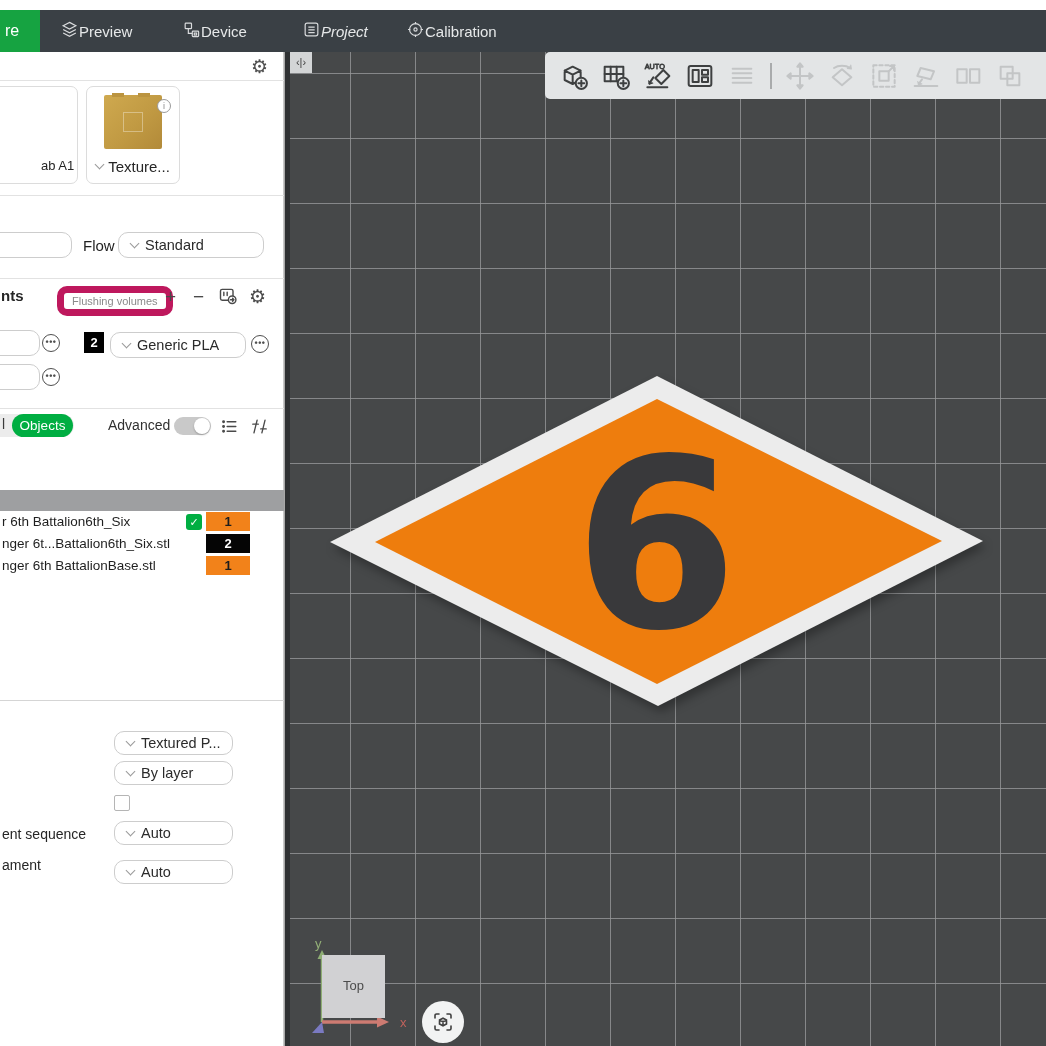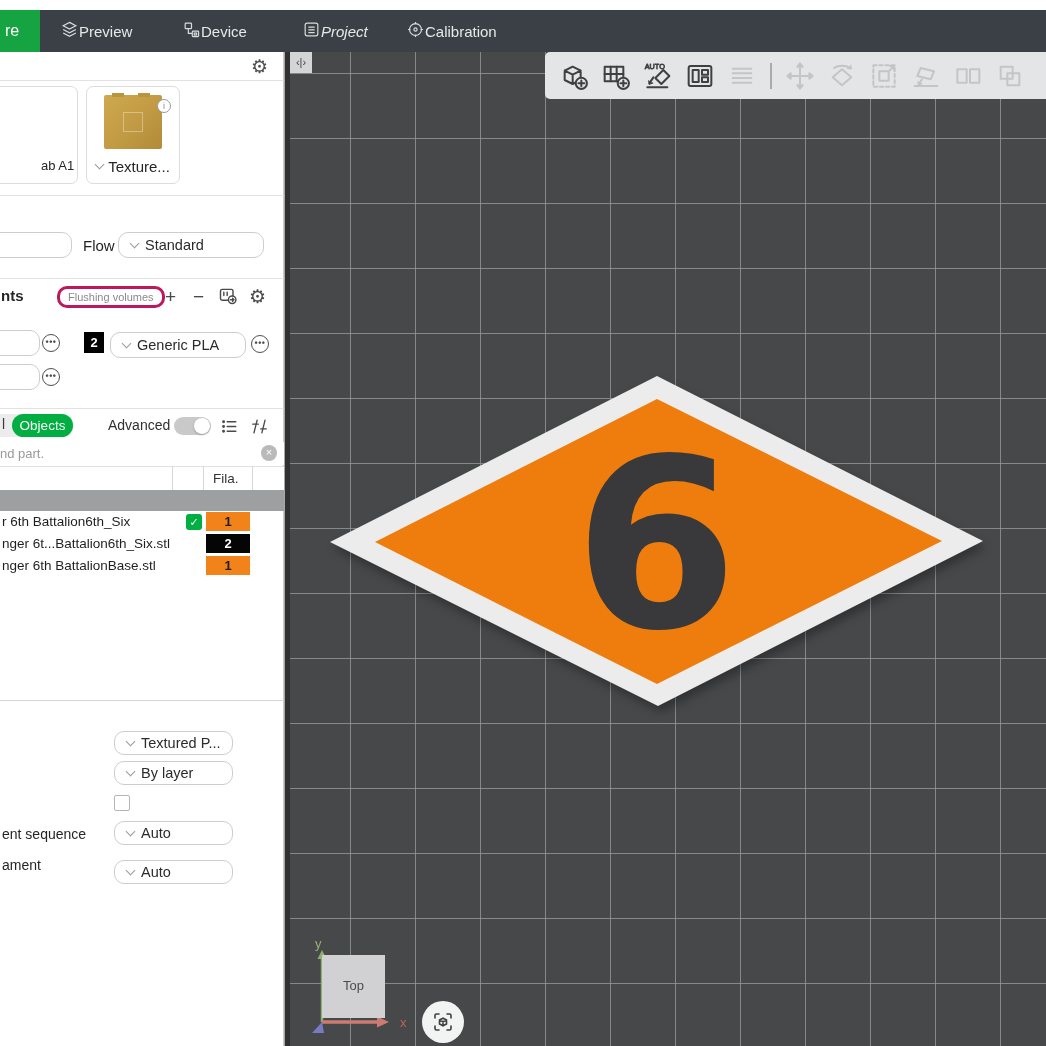--- a/index.html
+++ b/index.html
@@ -49,7 +49,7 @@
     transform:rotate(-45deg); margin-top:-4px; flex:0 0 auto; }
   .label-txt { position:absolute; font-size:15px; color:#1f1f1f; }
 
-  .pill { border:3px solid #be185d; border-radius:10px; color:#8a8a8a; font-size:11px; padding:2px 8px; background:#fff; }
+  .pill { border:7px solid #be185d; border-radius:10px; color:#8a8a8a; font-size:11px; padding:2px 8px; background:#fff; }
   .icon-btn { color:#4a4a4a; font-size:19px; line-height:1; position:absolute; }
   .dots-circle { position:absolute; width:18px; height:18px; border:1.4px solid #4f4f4f; border-radius:50%;
     color:#4f4f4f; font-size:9px; font-weight:bold; text-align:center; line-height:15px; letter-spacing:.5px; }

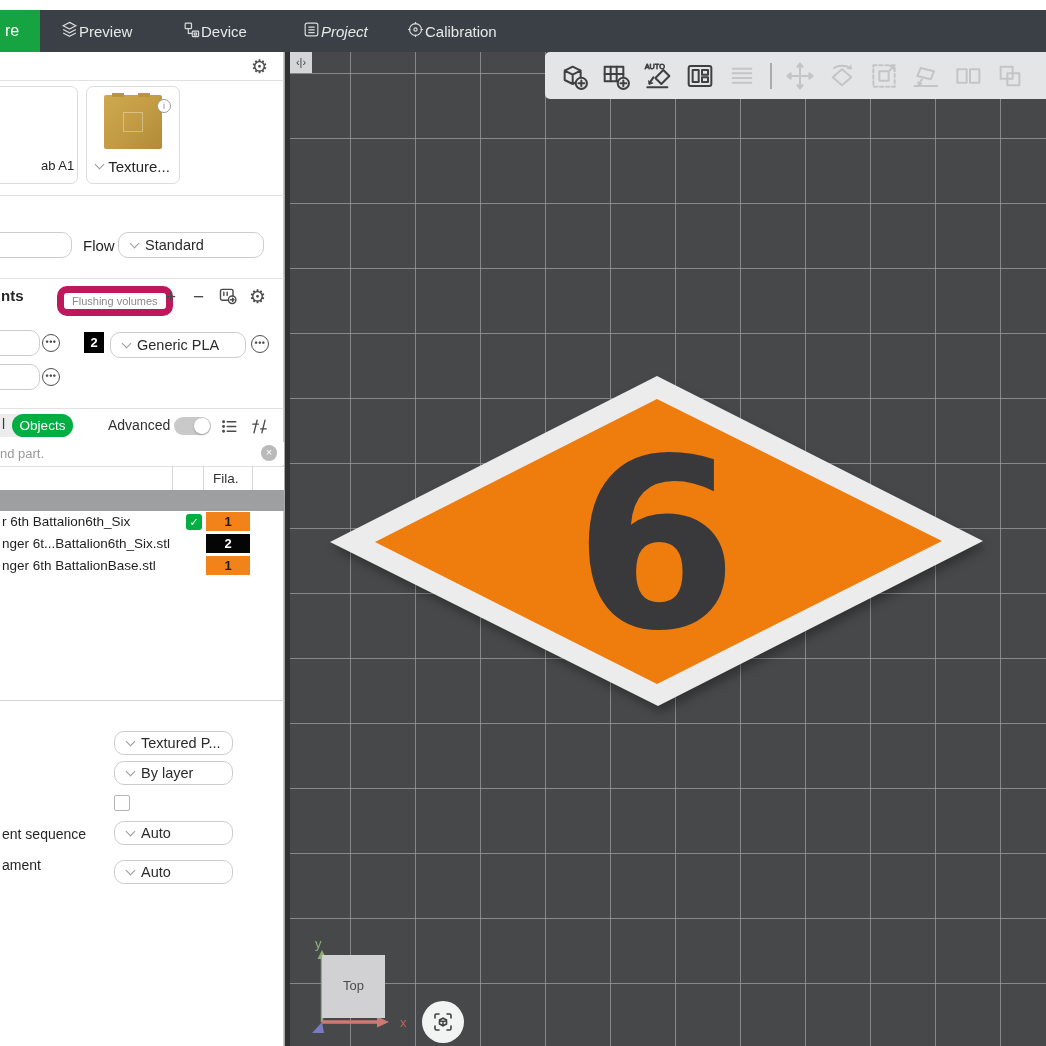--- a/index.html
+++ b/index.html
@@ -247,10 +247,6 @@
       </span>
     </div>
 
-    <div class="search-row">
-      <input placeholder="nd part." style="">
-      <div class="clear-ic">×</div>
-    </div>
 
     <div class="tbl-head">
       <div class="vline" style="left:172px"></div>

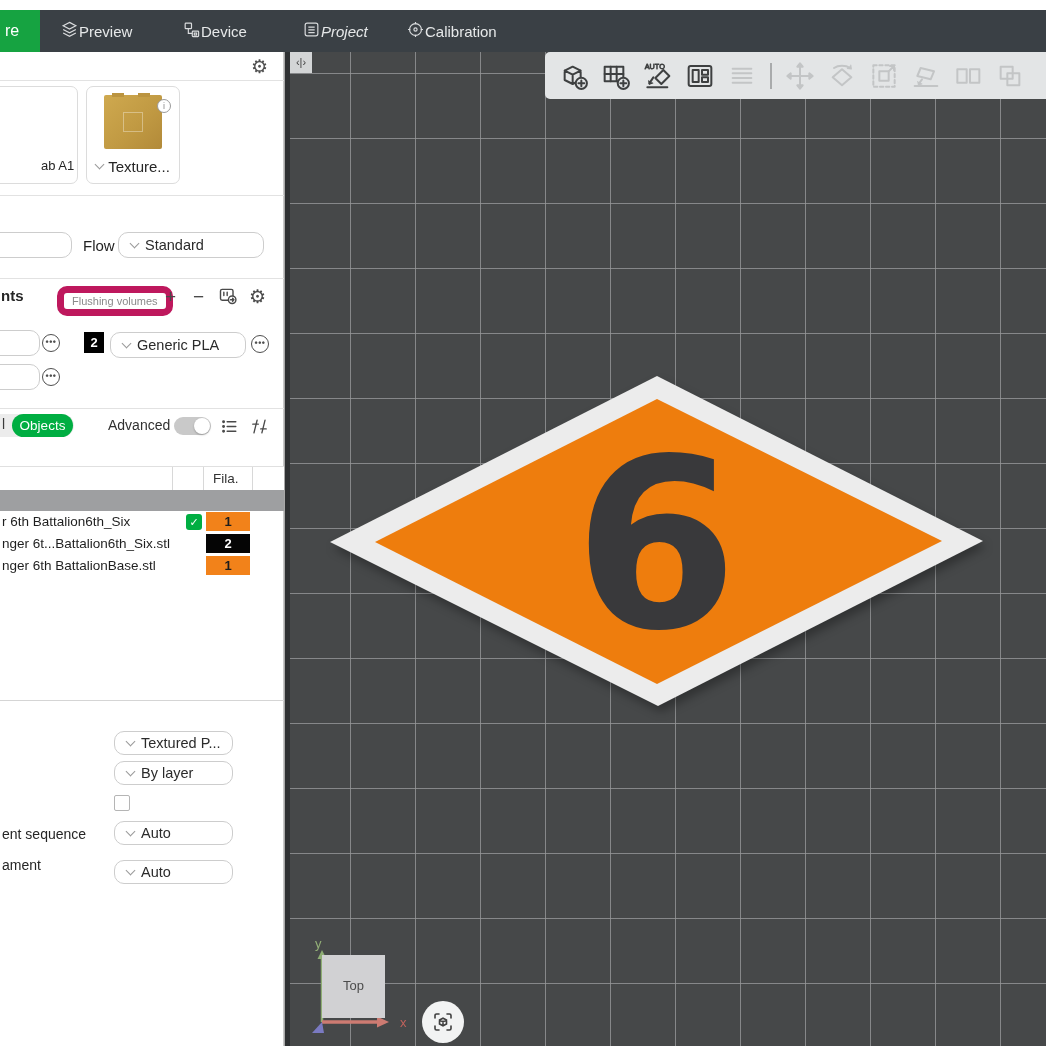--- a/index.html
+++ b/index.html
@@ -248,12 +248,6 @@
     </div>
 
 
-    <div class="tbl-head">
-      <div class="vline" style="left:172px"></div>
-        <div class="vline" style="left:203px"></div>
-        <div class="vline" style="left:252px"></div>
-      <div class="fila">Fila.</div>
-    </div>
 
     <div class="row-selected"></div>
 

